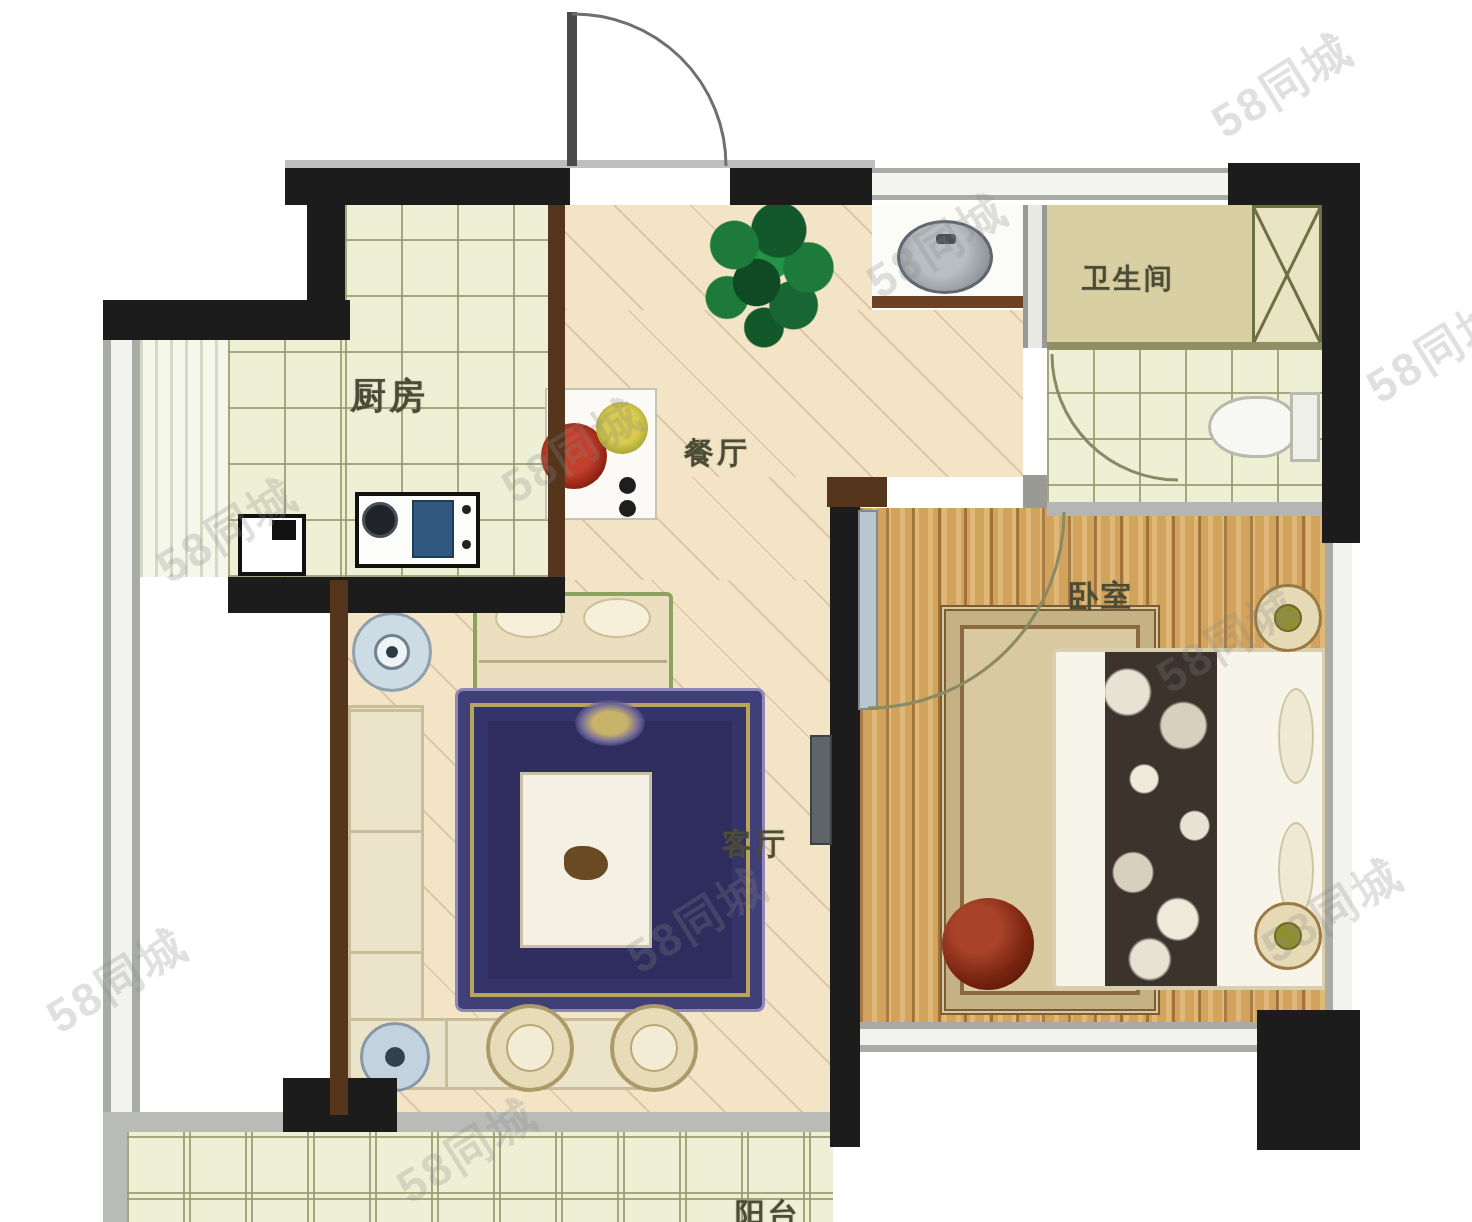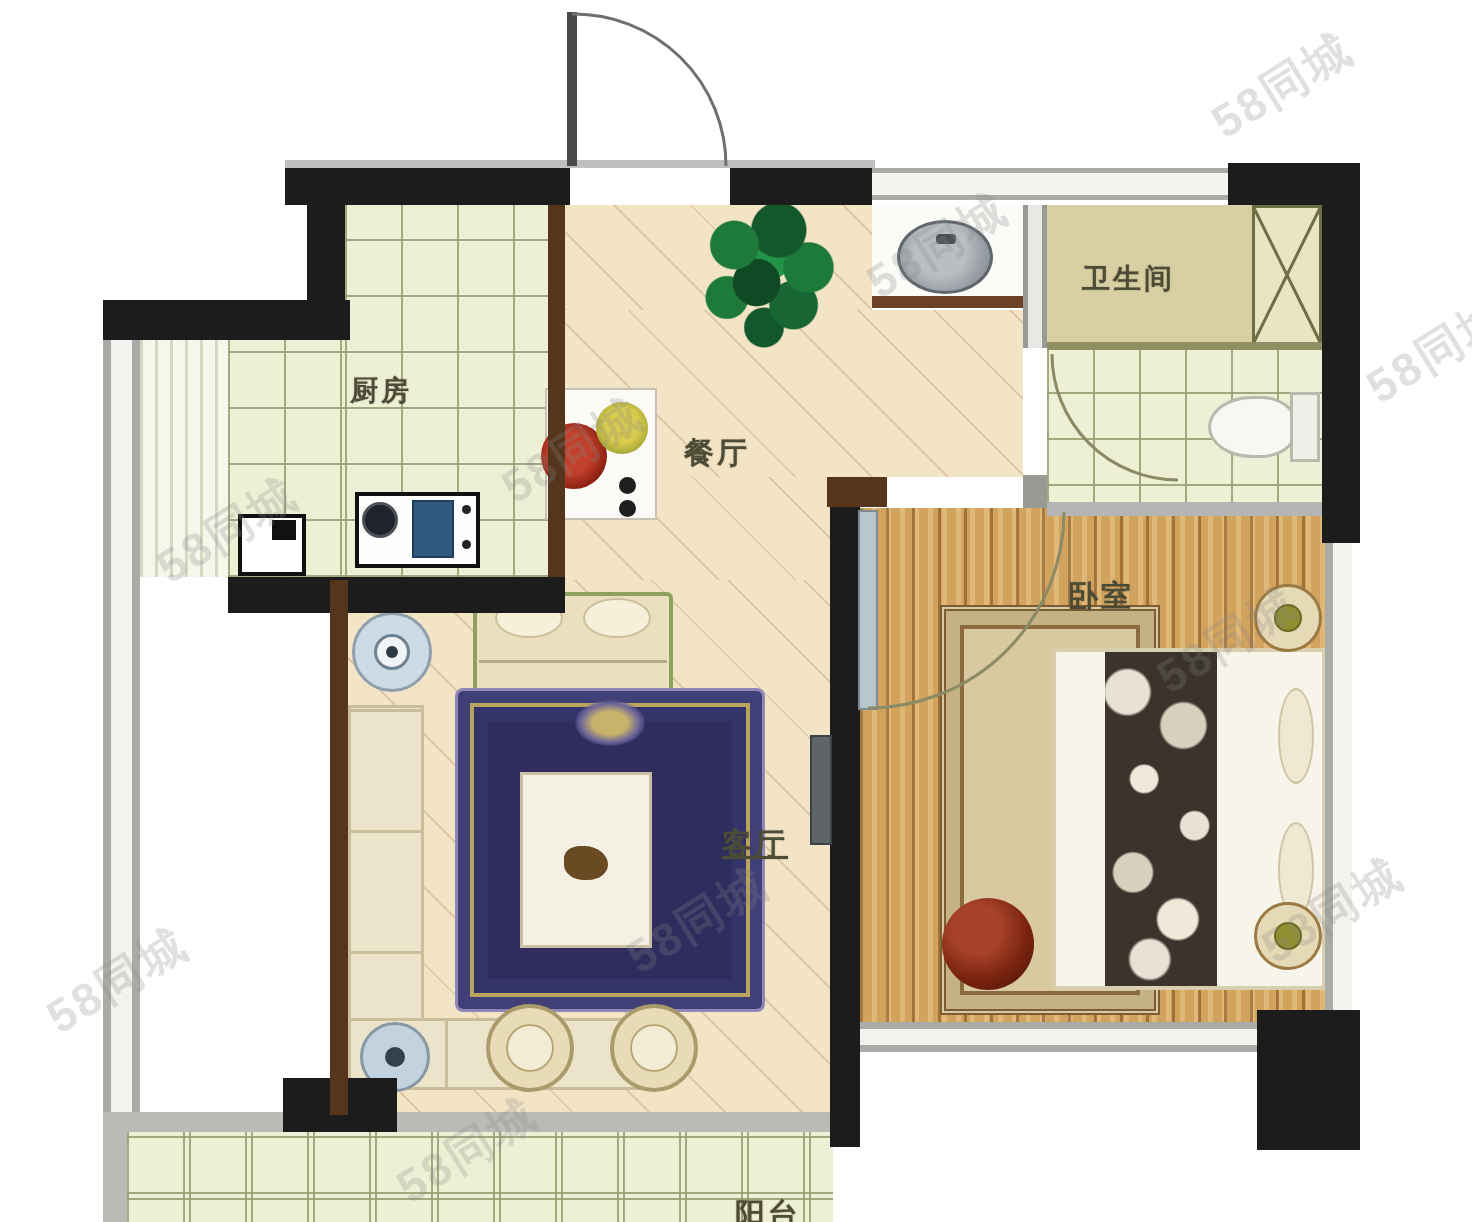--- a/index.html
+++ b/index.html
@@ -173,7 +173,7 @@
     <line x1="1320" y1="208" x2="1254" y2="342" stroke="#6f6f45" stroke-width="3"></line>
   </svg>
 
-  <div class="room-label" style="left:350px;top:372px;font-size:28px;">厨房</div>
+  <div class="room-label" style="left:350px;top:372px;font-size:36px;">厨房</div>
   <div class="room-label" style="left:684px;top:433px;">餐厅</div>
   <div class="room-label" style="left:1082px;top:260px;font-size:28px;">卫生间</div>
   <div class="room-label" style="left:1068px;top:576px;">卧室</div>

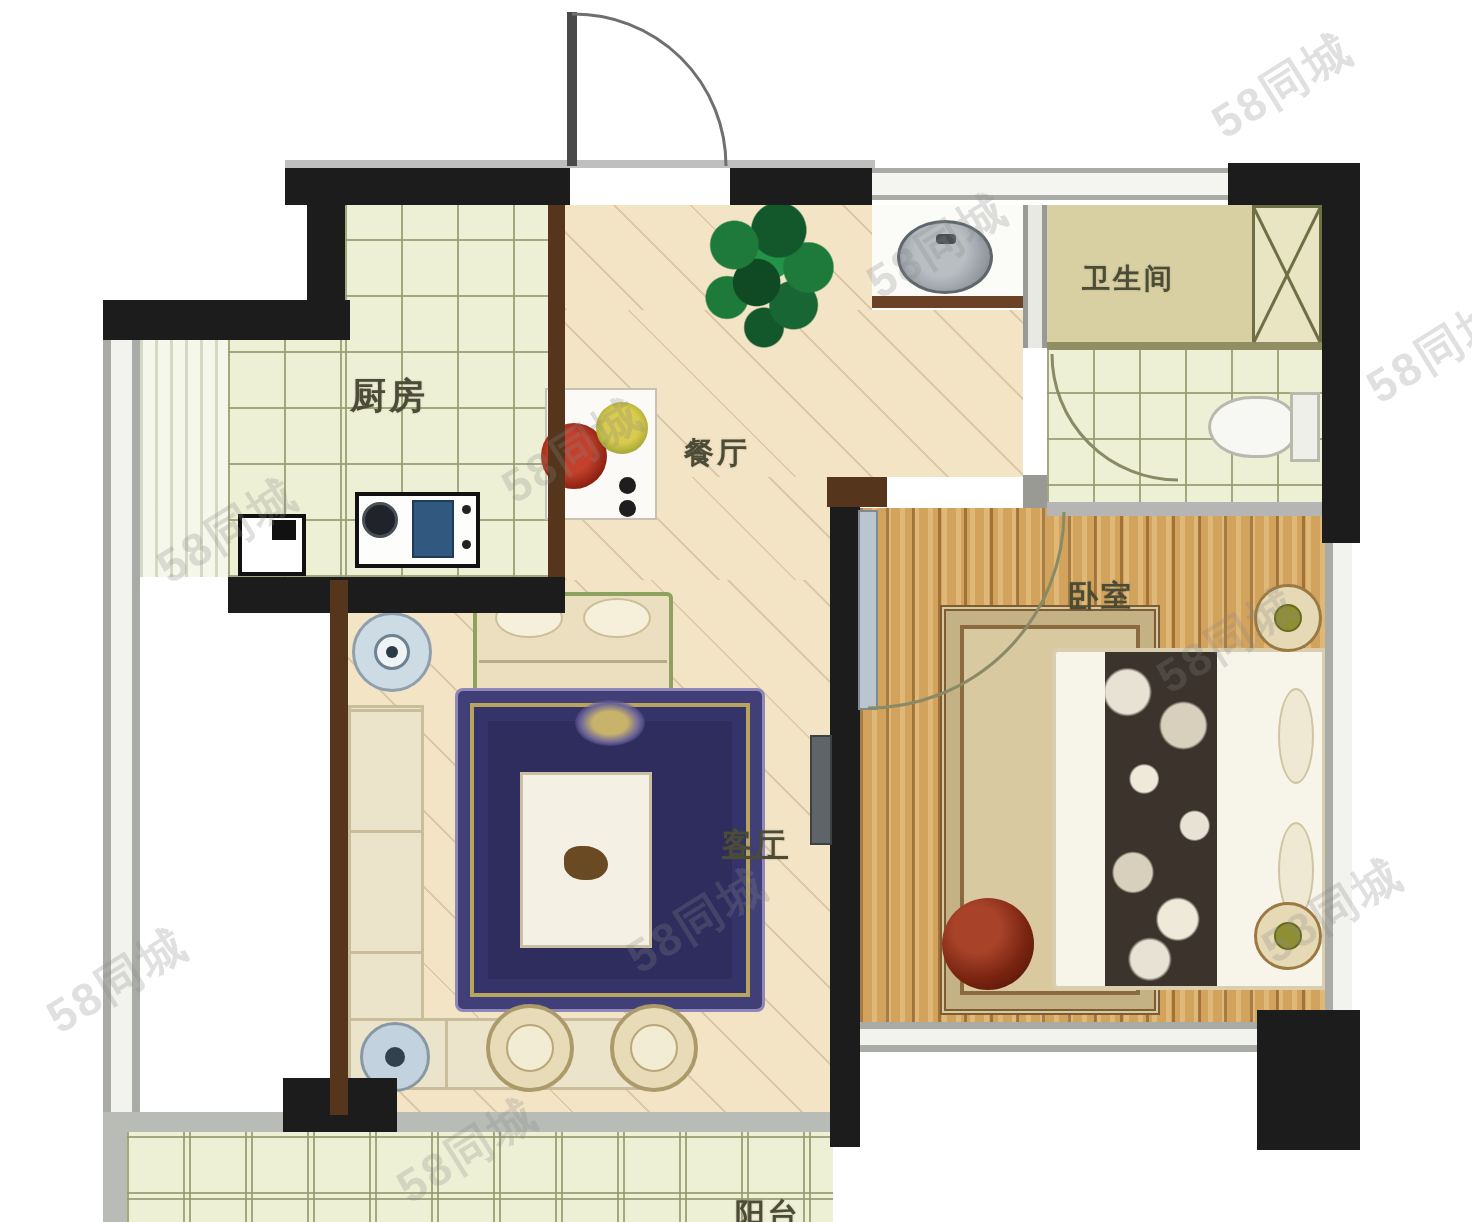--- a/index.html
+++ b/index.html
@@ -177,7 +177,7 @@
   <div class="room-label" style="left:684px;top:433px;">餐厅</div>
   <div class="room-label" style="left:1082px;top:260px;font-size:28px;">卫生间</div>
   <div class="room-label" style="left:1068px;top:576px;">卧室</div>
-  <div class="room-label" style="left:722px;top:824px;text-decoration:underline;">客厅</div>
+  <div class="room-label" style="left:722px;top:824px;">客厅</div>
   <div class="room-label" style="left:735px;top:1194px;font-size:30px;">阳台</div>
 
   <div class="wm" style="left:1205px;top:55px;">58同城</div>

